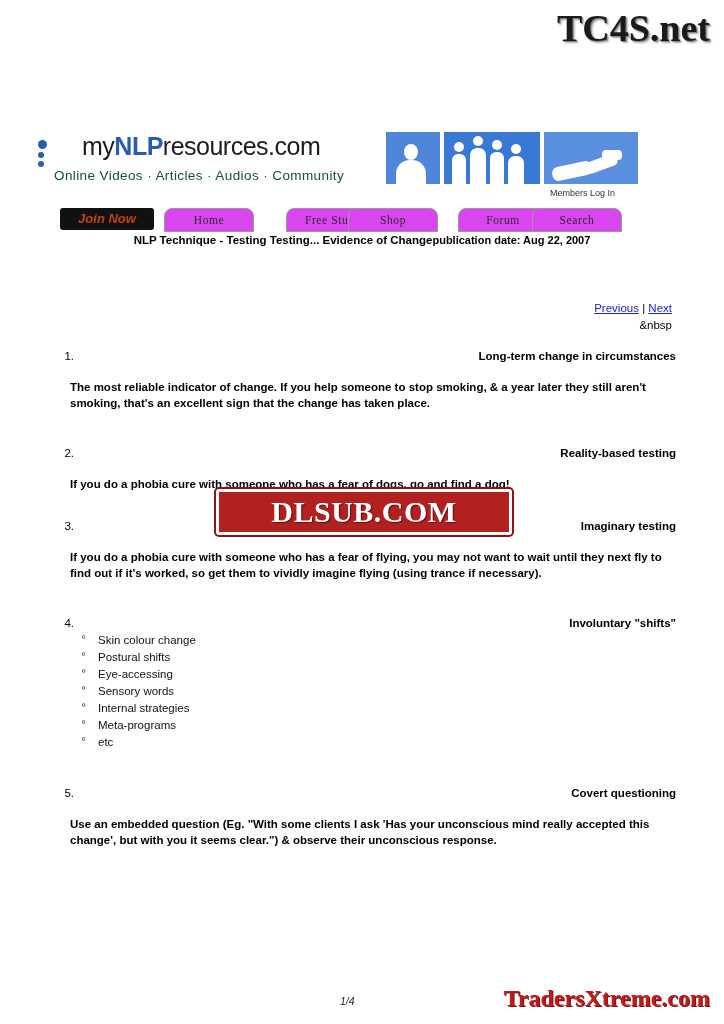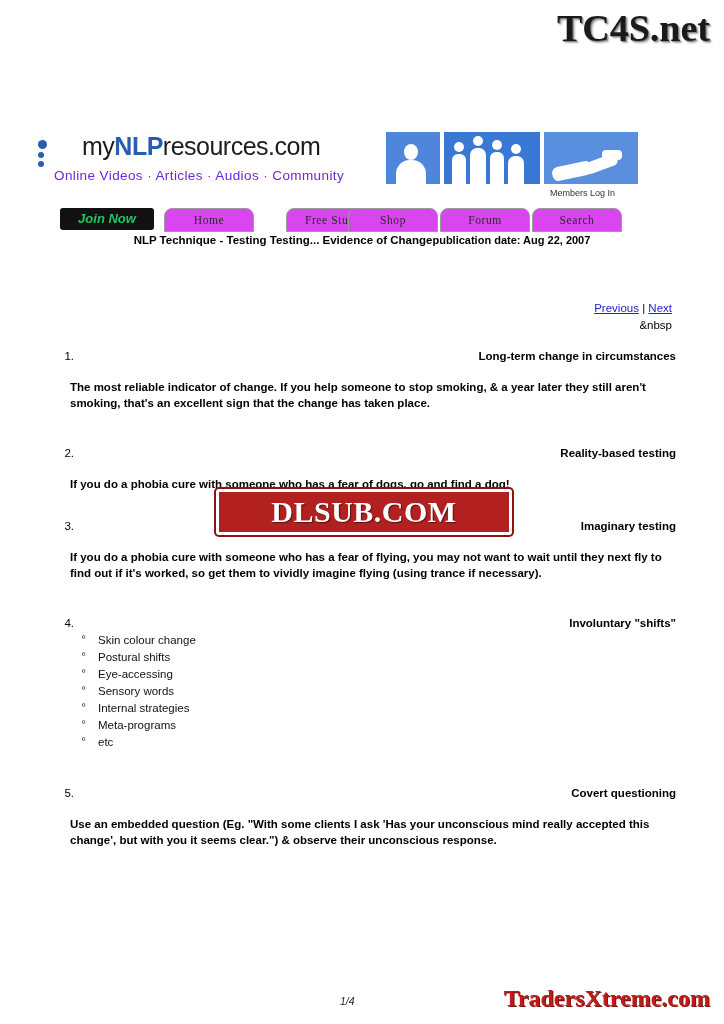--- a/index.html
+++ b/index.html
@@ -80,7 +80,7 @@
     left: 16px;
     top: 36px;
     font-size: 13.5px;
-    color: #6d28d9;
+    color: #14532d;
     letter-spacing: 0.4px;
     white-space: nowrap;
   }

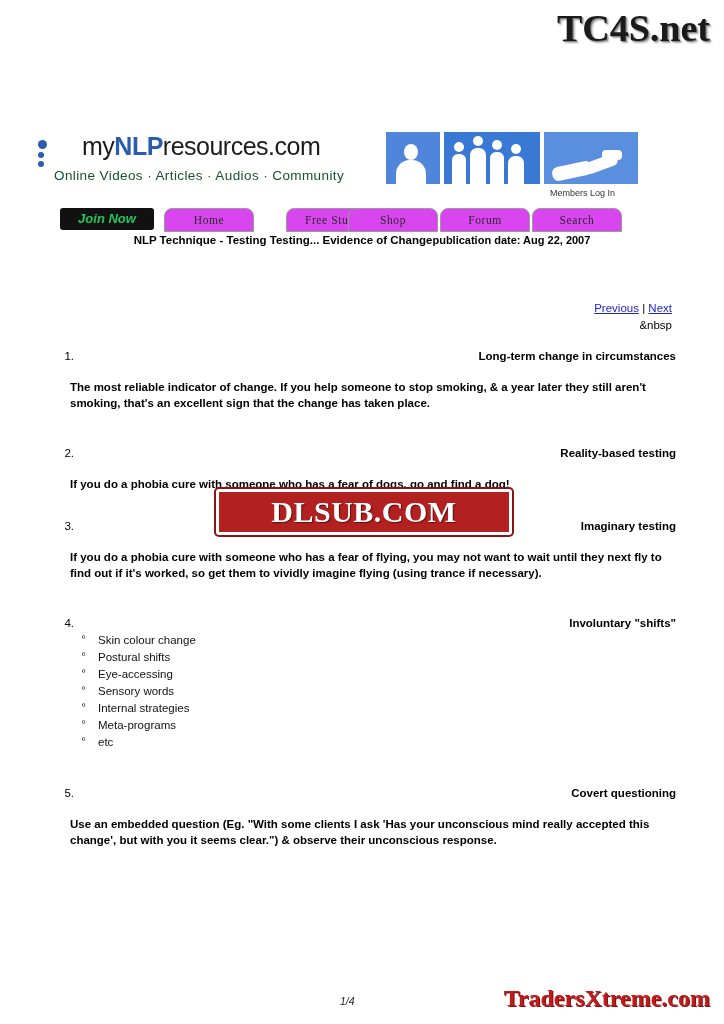--- a/index.html
+++ b/index.html
@@ -149,7 +149,7 @@
     height: 22px;
     background: #111111;
     border-radius: 3px;
-    color: #22c55e;
+    color: #c2410c;
     font-size: 13px;
     font-weight: bold;
     font-style: italic;

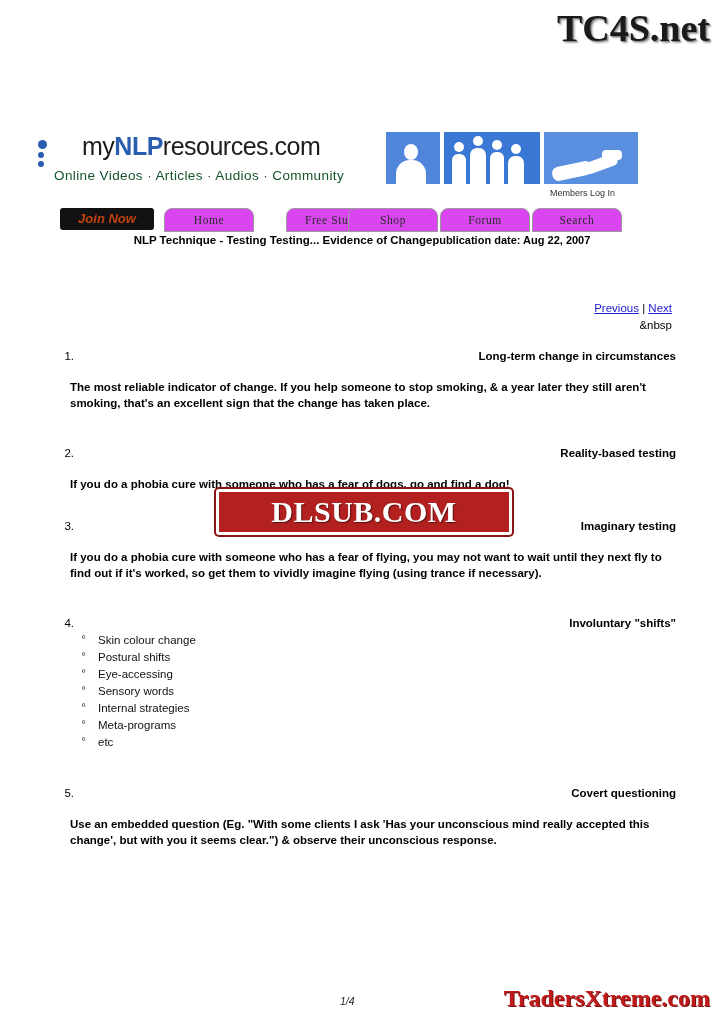--- a/index.html
+++ b/index.html
@@ -174,7 +174,7 @@
   .nav-tab.n1 { left: 126px; width: 88px; }
   .nav-tab.n2 { left: 218px; width: 88px; margin-left: 30px; }
   .nav-tab.n3 { left: 310px; width: 88px; }
-  .nav-tab.n4 { left: 402px; width: 88px; }
+  .nav-tab.n4 { left: 420px; width: 88px; }
   .nav-tab.n5 { left: 494px; width: 88px; }
 
   

